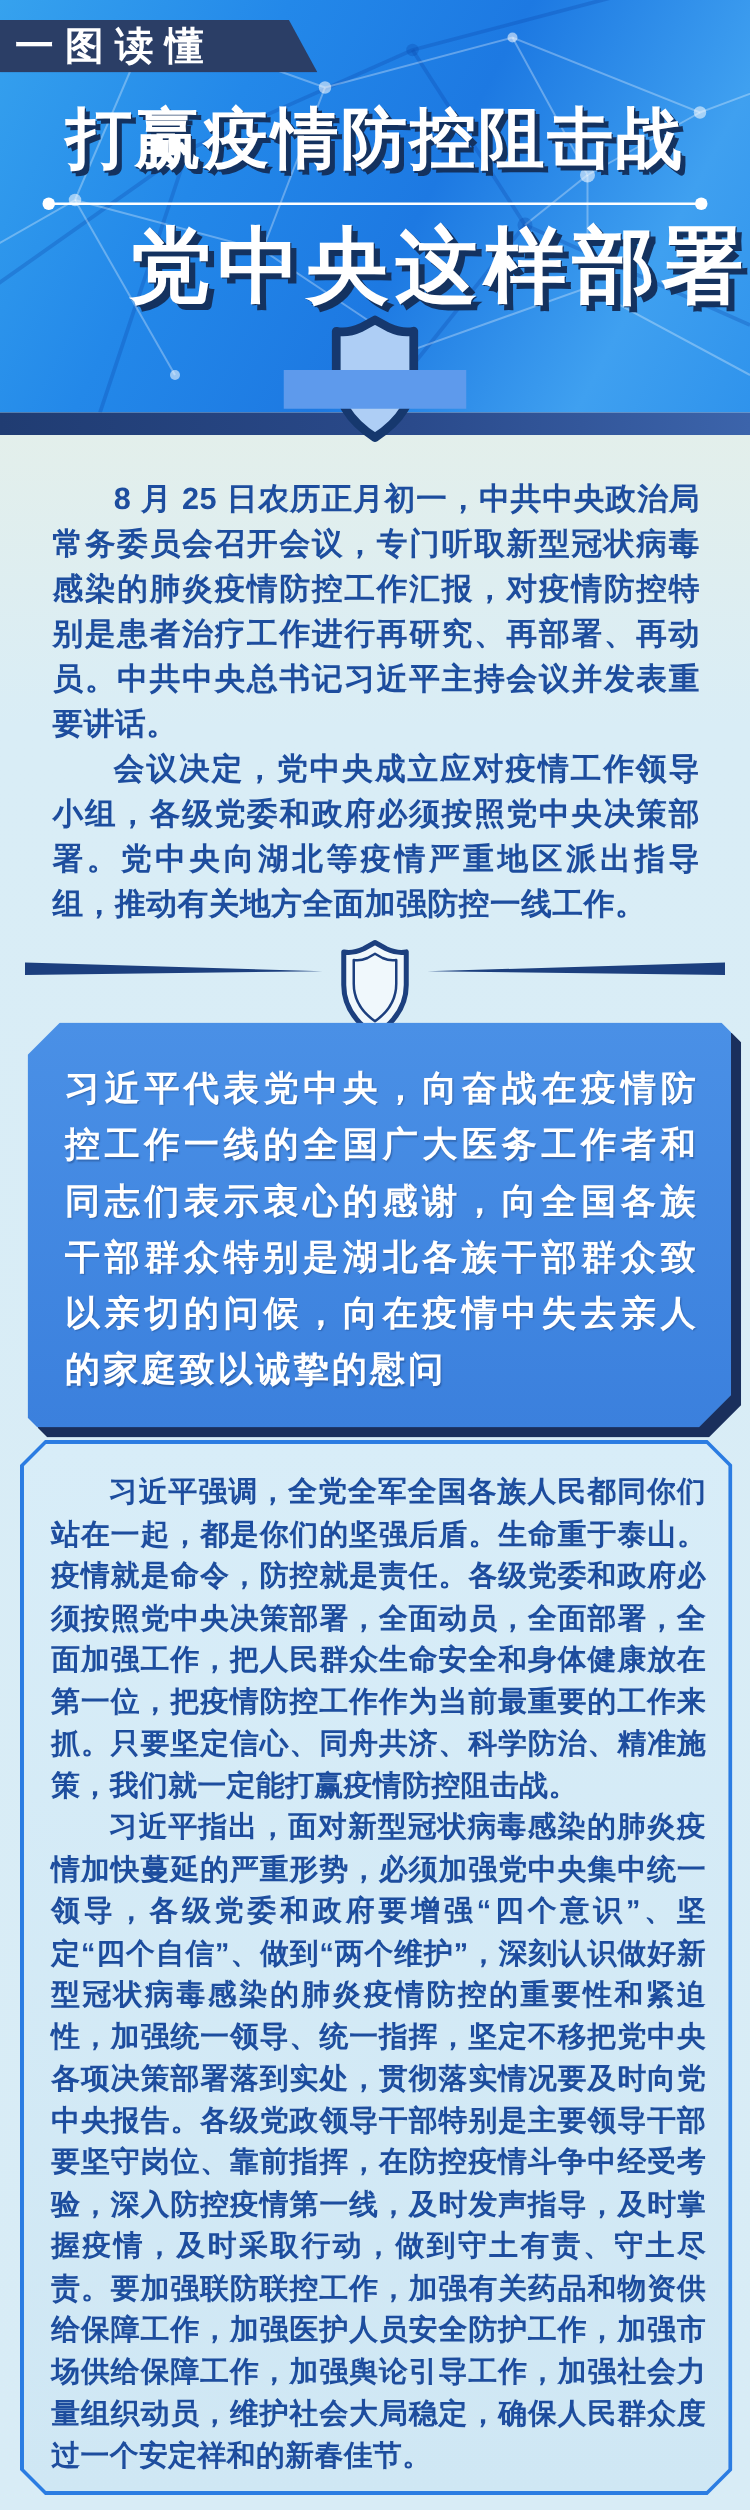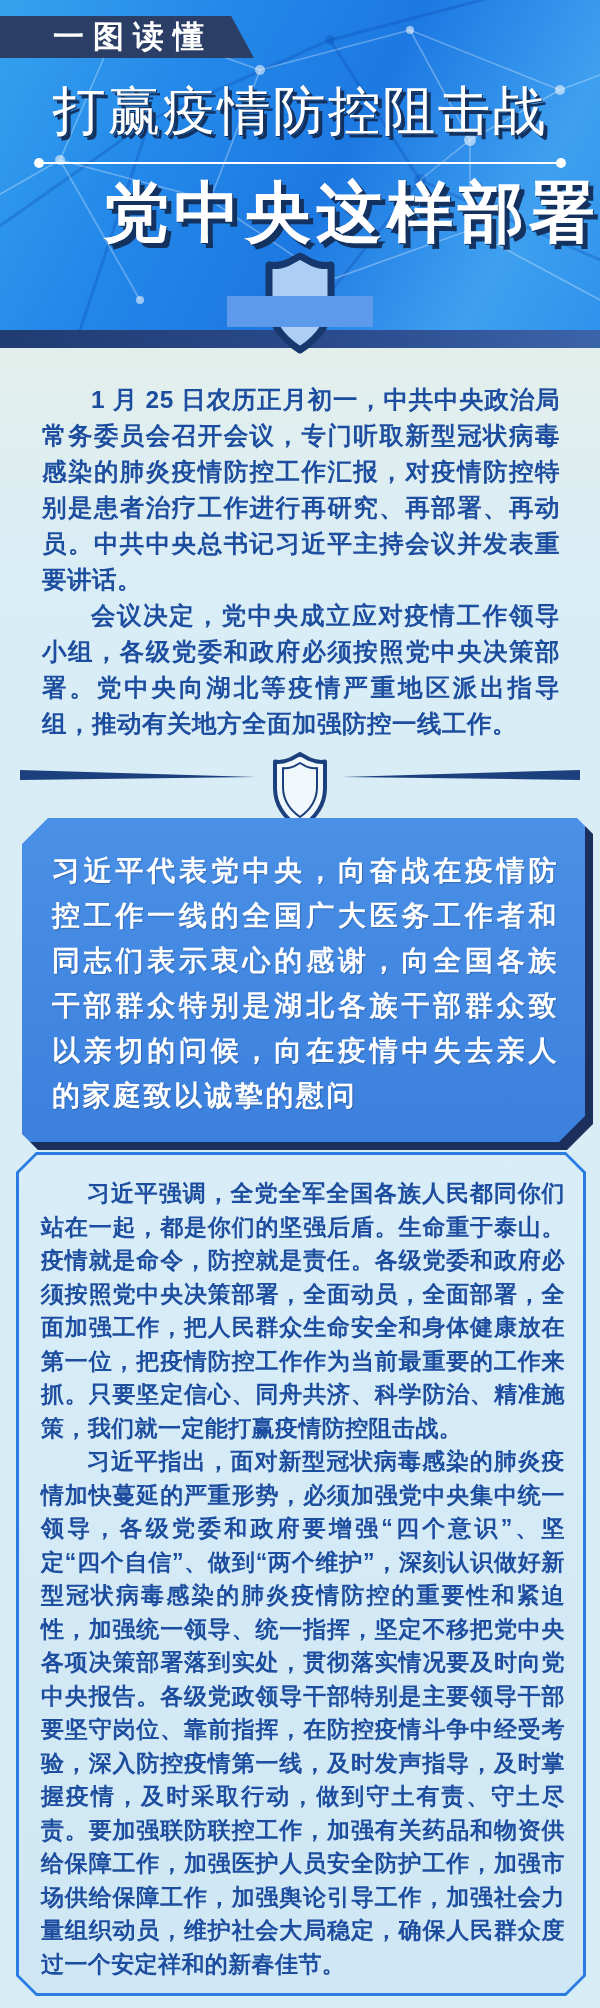--- a/index.html
+++ b/index.html
@@ -13,7 +13,7 @@
   .plexus{position:absolute;inset:0;}
   .badge{position:absolute;top:16px;left:0;width:254px;height:42px;
     background:#2b3e66;clip-path:polygon(0 0,91% 0,100% 100%,0 100%);
-    display:flex;align-items:center;justify-content:center;}
+    display:flex;align-items:center;}
   .badge span{color:#ffffff;font-size:31px;font-weight:bold;letter-spacing:9px;padding-left:12px;}
   .title1{position:absolute;top:76px;left:0;width:100%;text-align:center;margin:0;
     color:#ffffff;font-size:53px;font-weight:normal;letter-spacing:2px;

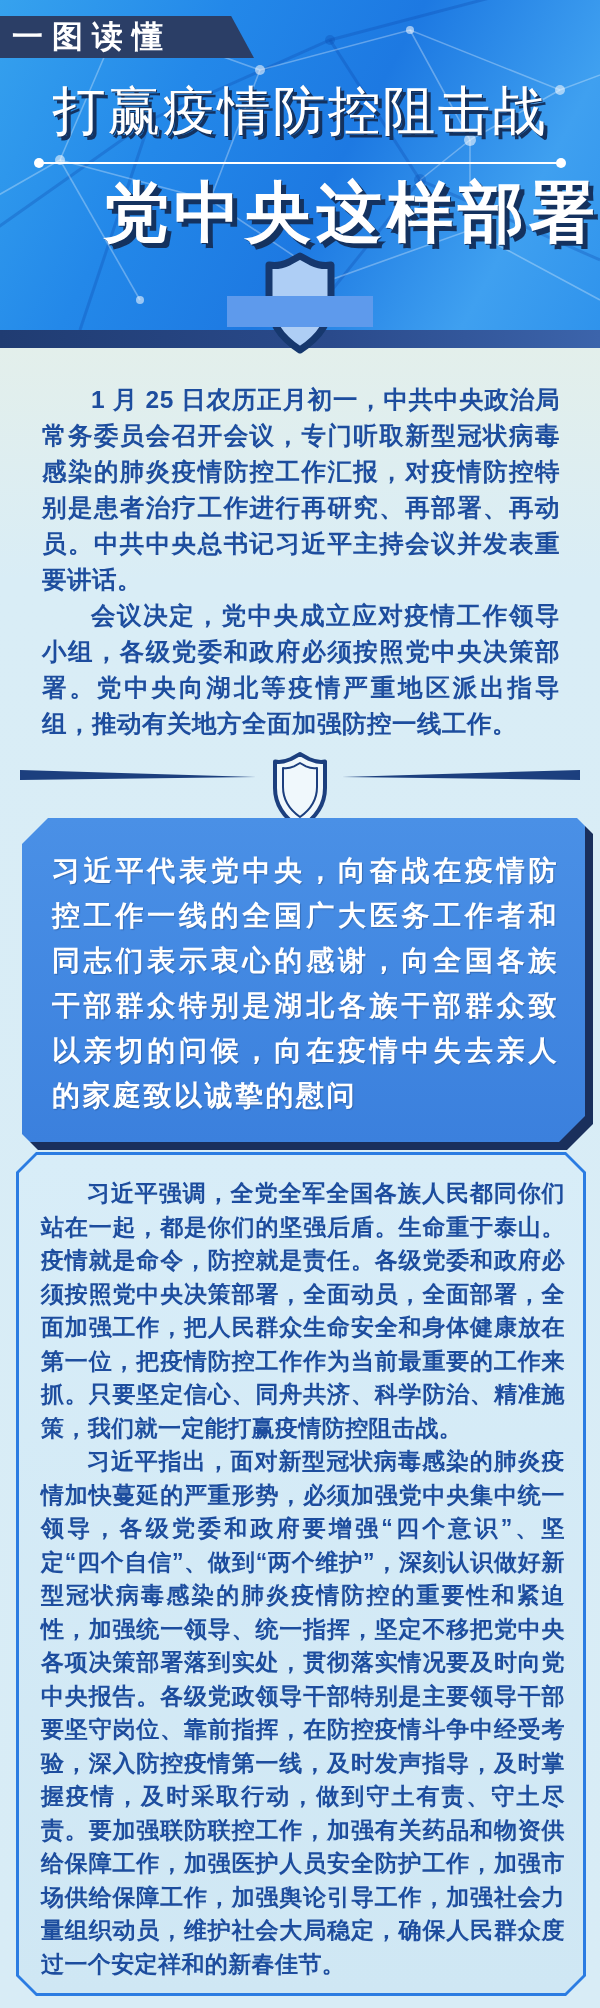--- a/index.html
+++ b/index.html
@@ -16,7 +16,7 @@
     display:flex;align-items:center;}
   .badge span{color:#ffffff;font-size:31px;font-weight:bold;letter-spacing:9px;padding-left:12px;}
   .title1{position:absolute;top:76px;left:0;width:100%;text-align:center;margin:0;
-    color:#ffffff;font-size:53px;font-weight:normal;letter-spacing:2px;
+    color:#ffffff;font-size:53px;font-weight:bold;letter-spacing:2px;
     text-shadow:4px 4px 0 #14325f,1px 1px 0 #14325f;}
   .title-divider{position:absolute;top:158px;left:34px;right:34px;height:10px;}
   .title-divider .line{position:absolute;left:8px;right:8px;top:4px;height:2px;background:#ffffff;}

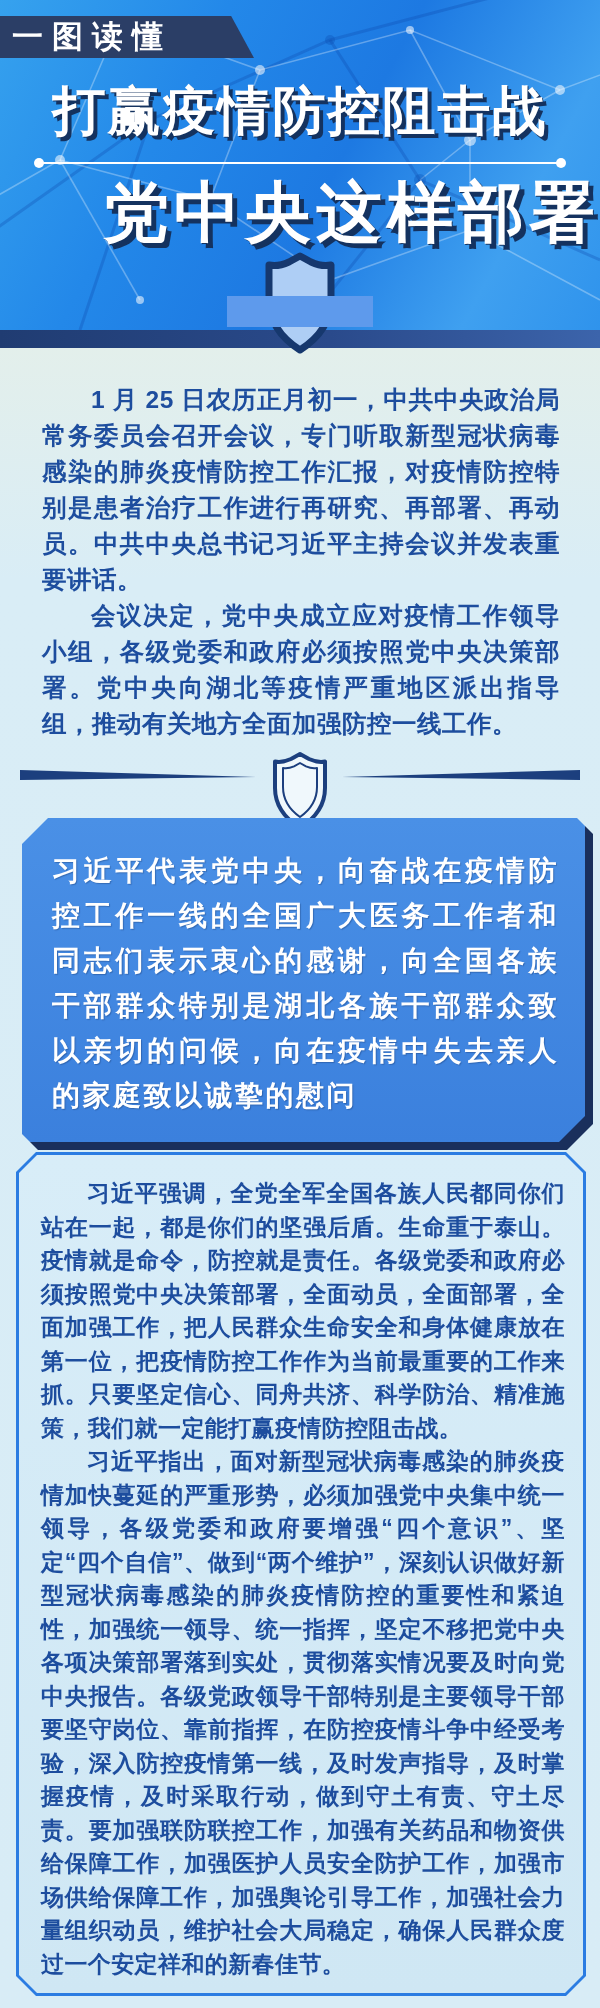--- a/index.html
+++ b/index.html
@@ -124,7 +124,7 @@
   <div class="body-wrap">
 
     <div class="intro">
-      <p>1 月 25 日农历正月初一，中共中央政治局常务委员会召开会议，专门听取新型冠状病毒感染的肺炎疫情防控工作汇报，对疫情防控特别是患者治疗工作进行再研究、再部署、再动员。中共中央总书记习近平主持会议并发表重要讲话。</p>
+      <p>8 月 25 日农历正月初一，中共中央政治局常务委员会召开会议，专门听取新型冠状病毒感染的肺炎疫情防控工作汇报，对疫情防控特别是患者治疗工作进行再研究、再部署、再动员。中共中央总书记习近平主持会议并发表重要讲话。</p>
       <p>会议决定，党中央成立应对疫情工作领导小组，各级党委和政府必须按照党中央决策部署。党中央向湖北等疫情严重地区派出指导组，推动有关地方全面加强防控一线工作。</p>
     </div>
 

